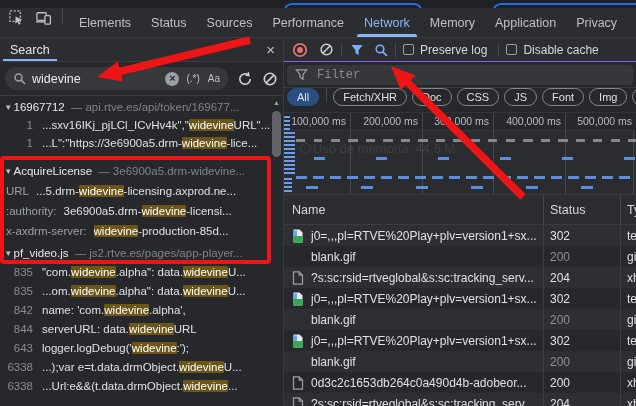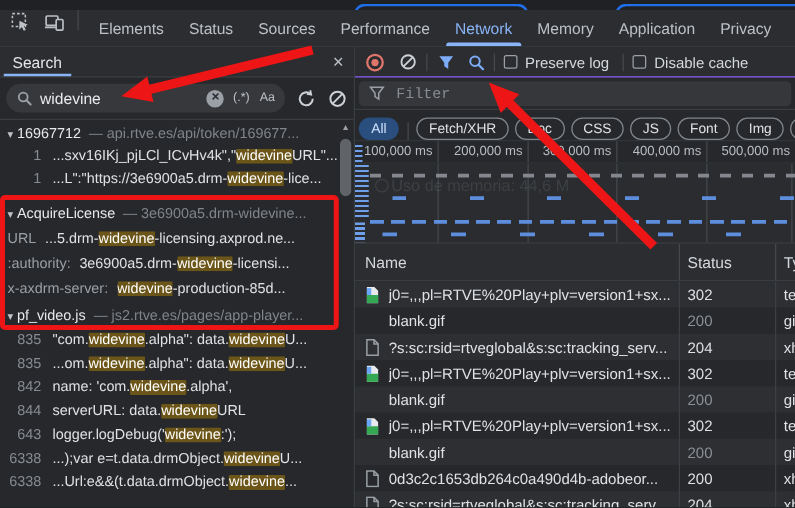--- a/index.html
+++ b/index.html
@@ -89,7 +89,7 @@
     font-size:12px;margin-left:7px;font-family:inherit;}
   .filter-pill input::placeholder{color:#878c92;opacity:1;}
 
-  .chips-row{height:25px;flex:none;display:flex;align-items:flex-end;overflow:hidden;padding-left:3px;
+  .chips-row{height:25px;flex:none;display:flex;align-items:flex-start;overflow:hidden;padding-left:3px;
     border-bottom:1px solid #313439;}
   .chip{height:18px;display:flex;align-items:center;padding:0 9px;border:1px solid #7f858b;
     border-radius:10px;font-size:11px;color:#dfe1e5;margin-right:5px;white-space:nowrap;flex:none;}

